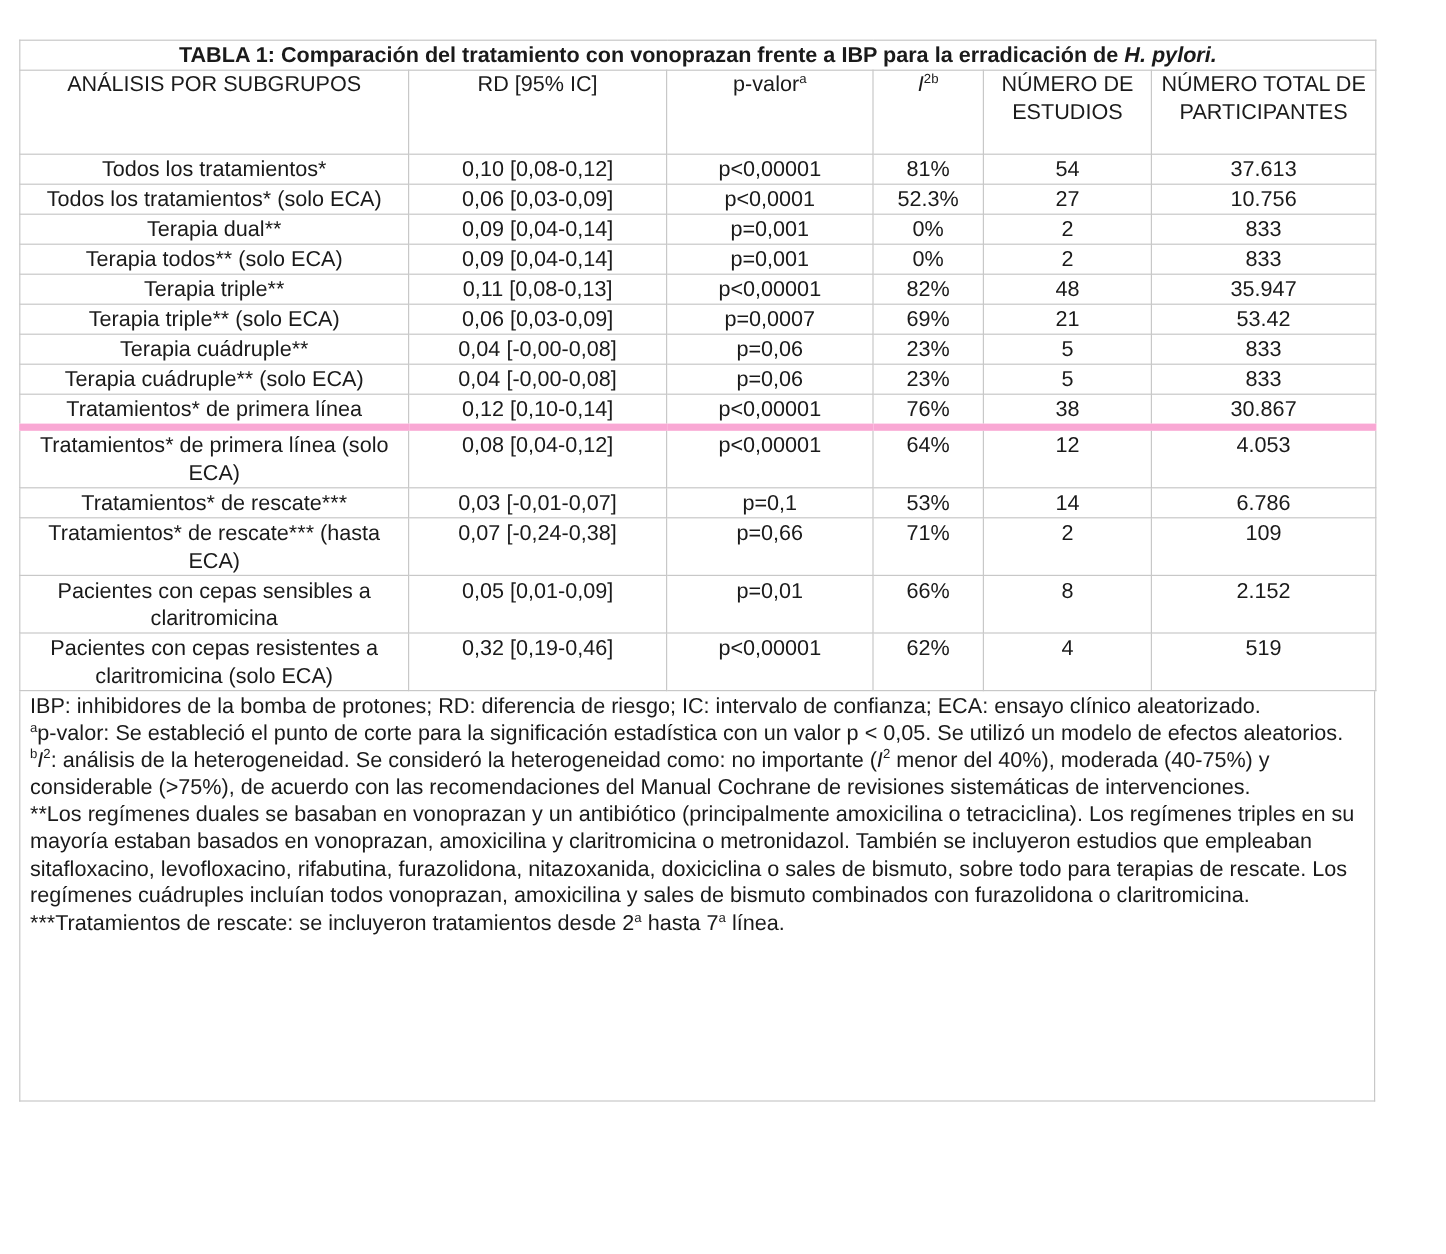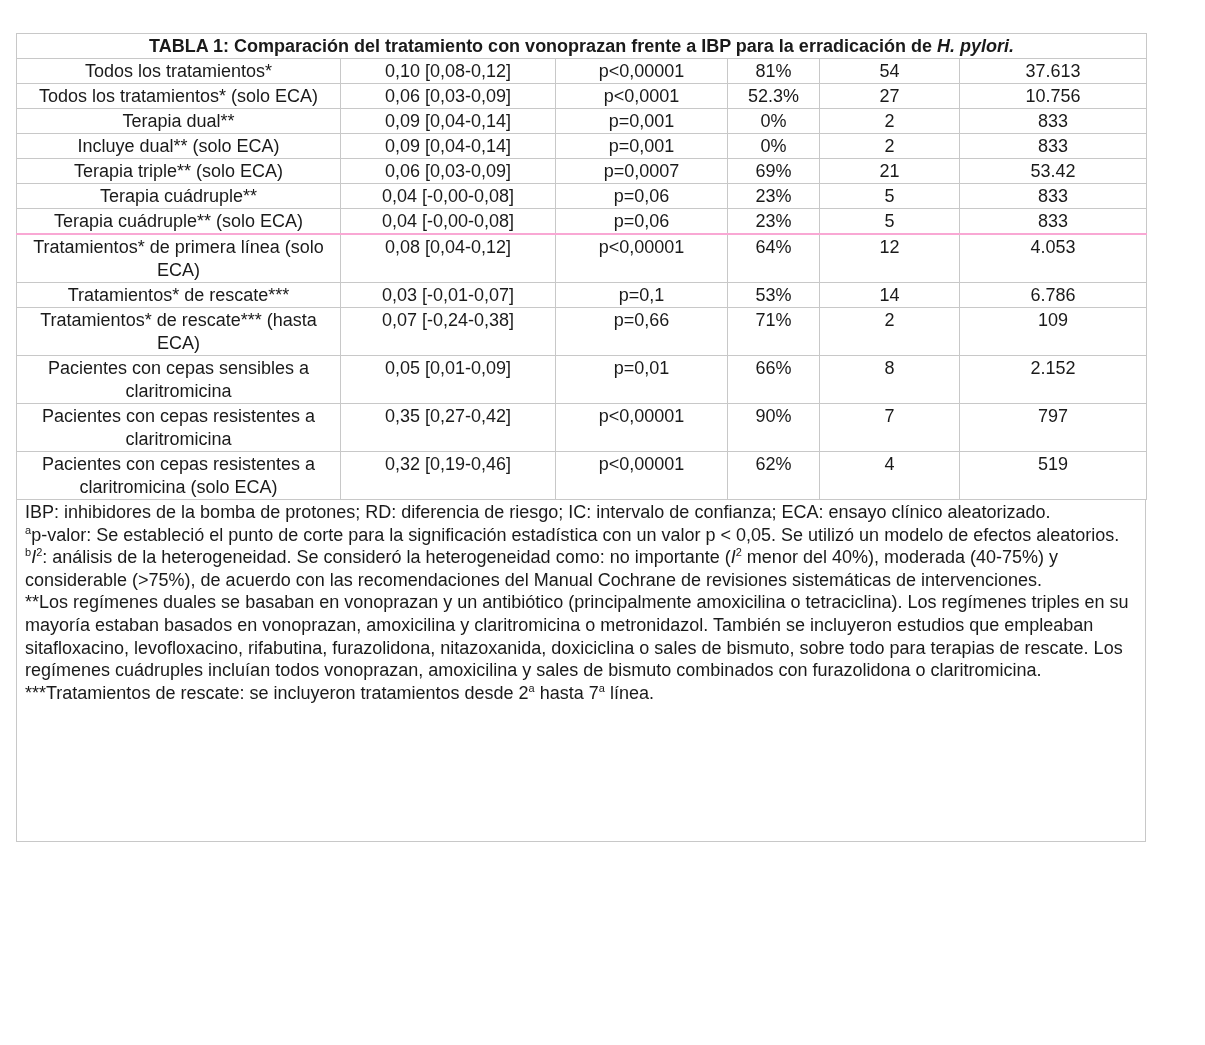--- a/index.html
+++ b/index.html
@@ -36,6 +36,14 @@
     <thead>
       <tr>
         <td colspan="6" class="title-cell"><span>TABLA 1: Comparación del tratamiento con vonoprazan frente a IBP para la erradicación de </span><i>H. pylori.</i></td>
+      </tr>
+      <tr>
+        <th>ANÁLISIS POR SUBGRUPOS</th>
+        <th>RD [95% IC]</th>
+        <th><span>p-valor</span><sup>a</sup></th>
+        <th><span class="i2">I</span><sup>2b</sup></th>
+        <th>NÚMERO DE ESTUDIOS</th>
+        <th>NÚMERO TOTAL DE PARTICIPANTES</th>
       </tr>
     </thead>
     <tbody id="table-body">

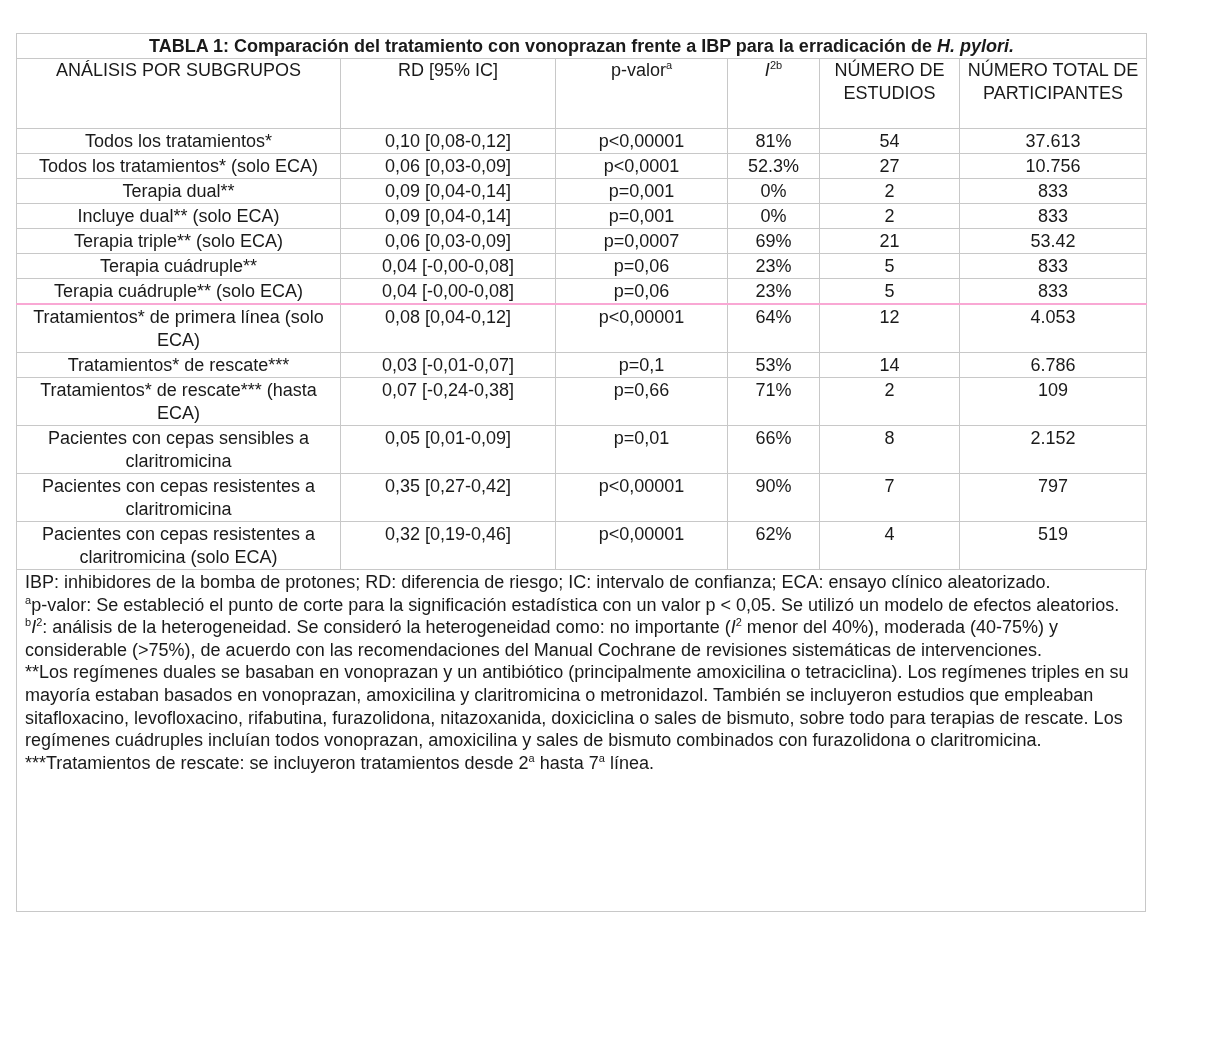--- a/index.html
+++ b/index.html
@@ -72,7 +72,7 @@
           <td>833</td>
         </tr>
         <tr>
-          <td>Incluye dual** (solo ECA)</td>
+          <td>Terapia todos** (solo ECA)</td>
           <td>0,09 [0,04-0,14]</td>
           <td>p=0,001</td>
           <td>0%</td>

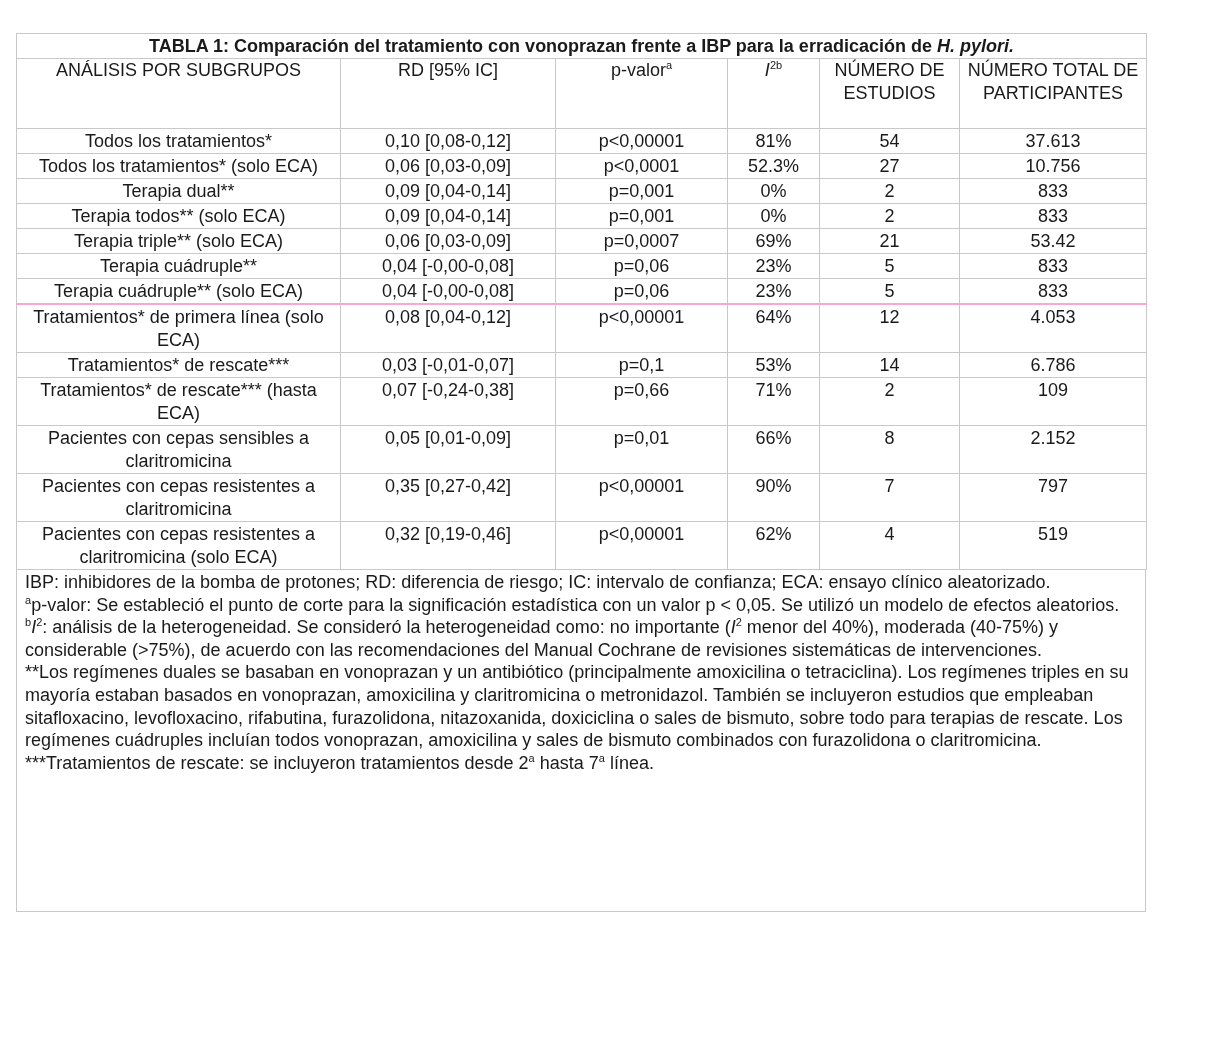--- a/index.html
+++ b/index.html
@@ -78,6 +78,14 @@
           <td>0%</td>
           <td>2</td>
           <td>833</td>
+        </tr>
+        <tr>
+          <td>Terapia triple**</td>
+          <td>0,11 [0,08-0,13]</td>
+          <td>p&lt;0,00001</td>
+          <td>82%</td>
+          <td>48</td>
+          <td>35.947</td>
         </tr>
         <tr>
           <td>Terapia triple** (solo ECA)</td>

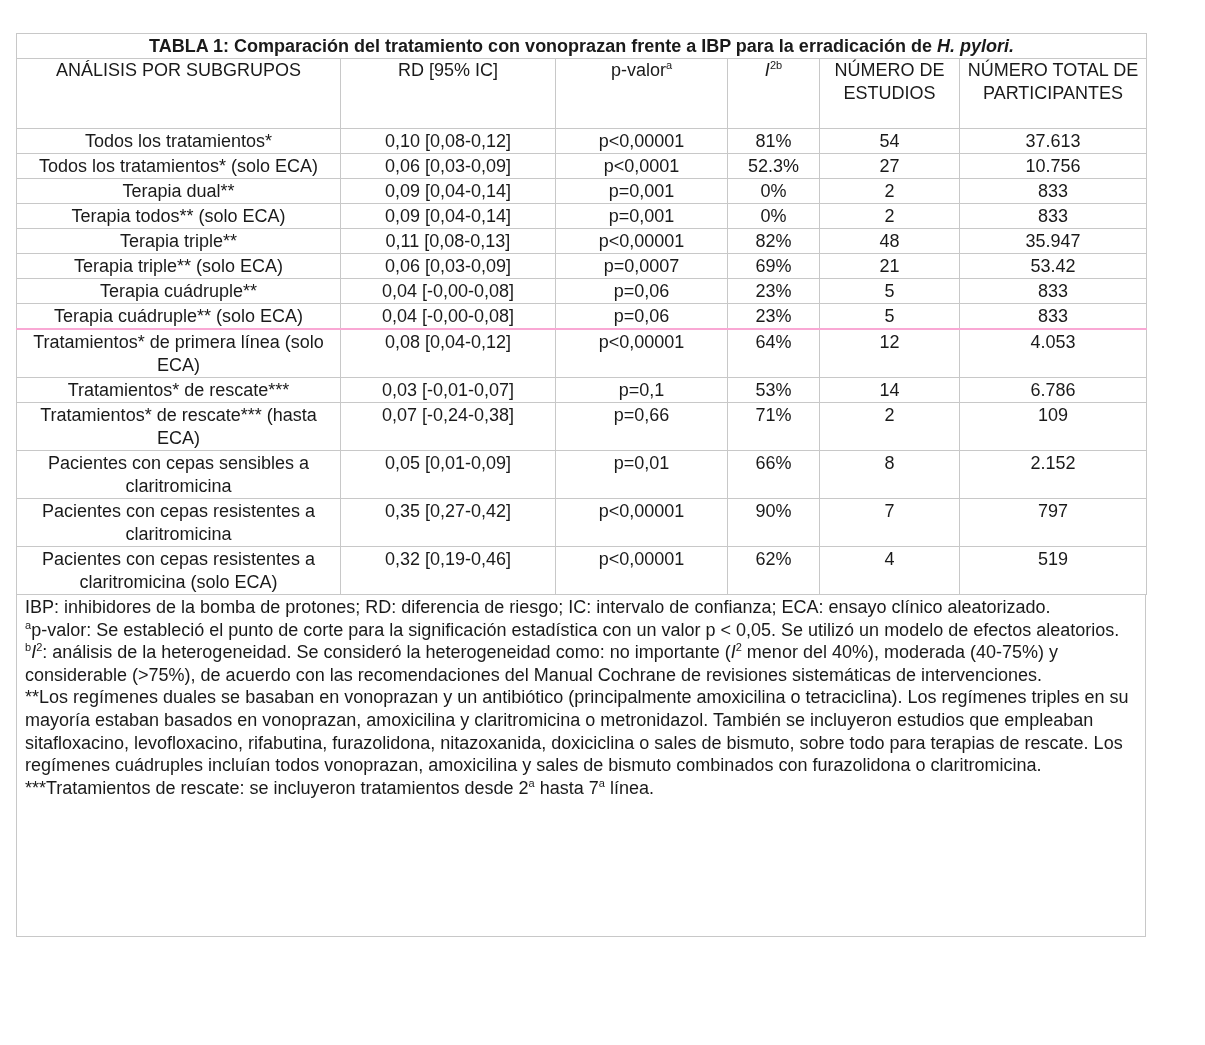--- a/index.html
+++ b/index.html
@@ -111,6 +111,14 @@
           <td>5</td>
           <td>833</td>
         </tr>
+        <tr>
+          <td>Tratamientos* de primera línea</td>
+          <td>0,12 [0,10-0,14]</td>
+          <td>p&lt;0,00001</td>
+          <td>76%</td>
+          <td>38</td>
+          <td>30.867</td>
+        </tr>
         <tr class="row-sep-thick">
           <td>Tratamientos* de primera línea (solo ECA)</td>
           <td>0,08 [0,04-0,12]</td>

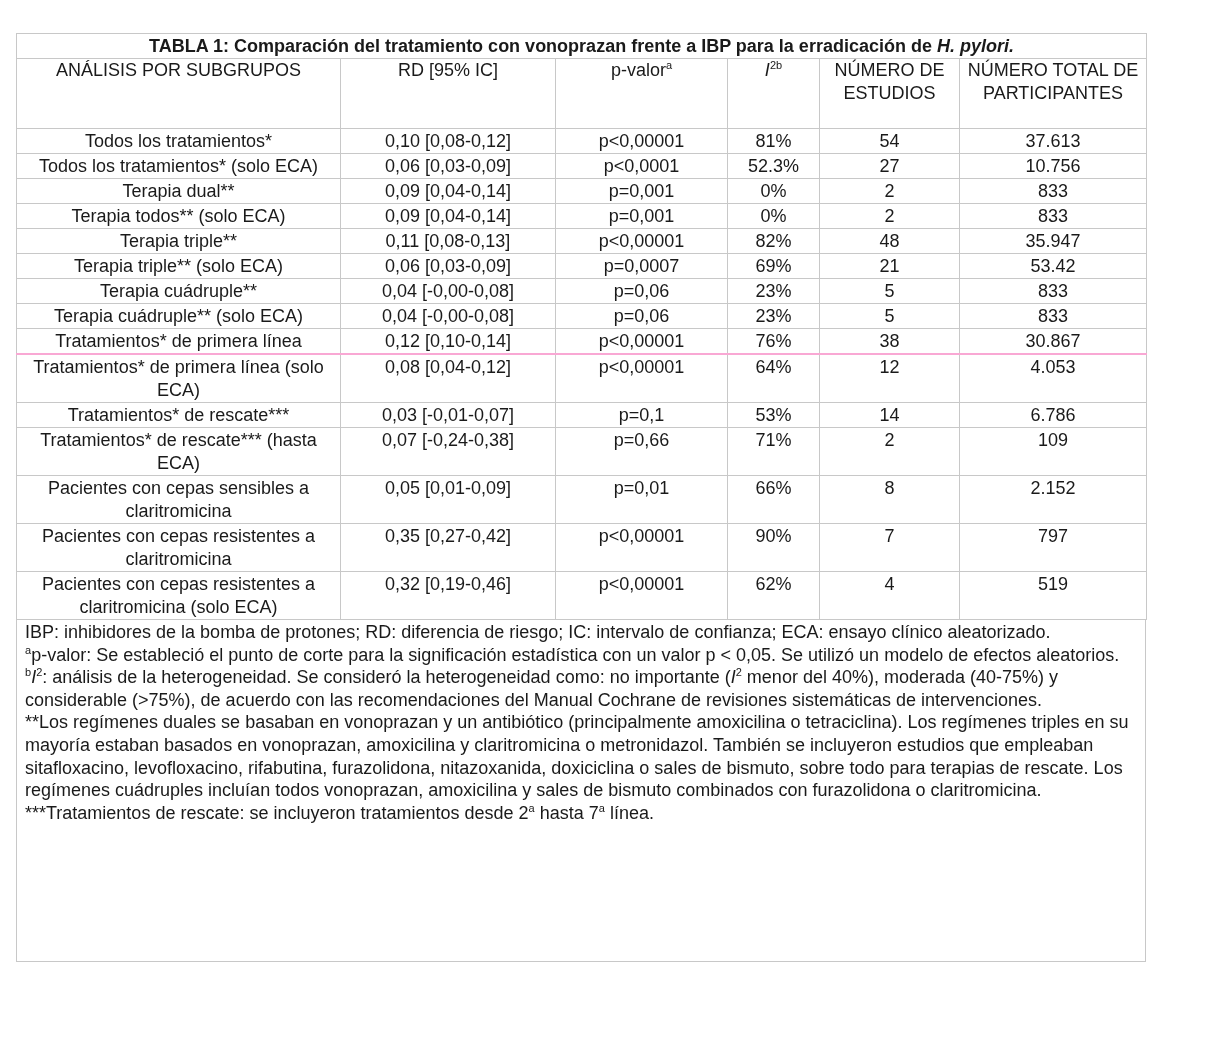--- a/index.html
+++ b/index.html
@@ -14,7 +14,7 @@
     tbody td { padding-top: 1px; padding-bottom: 0; }
     sup { font-size: 11px; line-height: 0; vertical-align: super; }
     .i2 { font-style: italic; }
-    .row-sep-thick td { border-top: 2px solid #f9a8d4; }
+    .row-sep-thick td { border-top: 6px solid #f9a8d4; }
     .notes { border: 1px solid #c8c8c8; border-top: none; padding: 1px 8px 16px 8px; font-size: 18px; line-height: 22.6px; text-align: left; height: 342px; box-sizing: border-box; }
     .notes p { margin: 0; }
     col.c1 { width: 324px; } col.c2 { width: 215px; } col.c3 { width: 172px; }

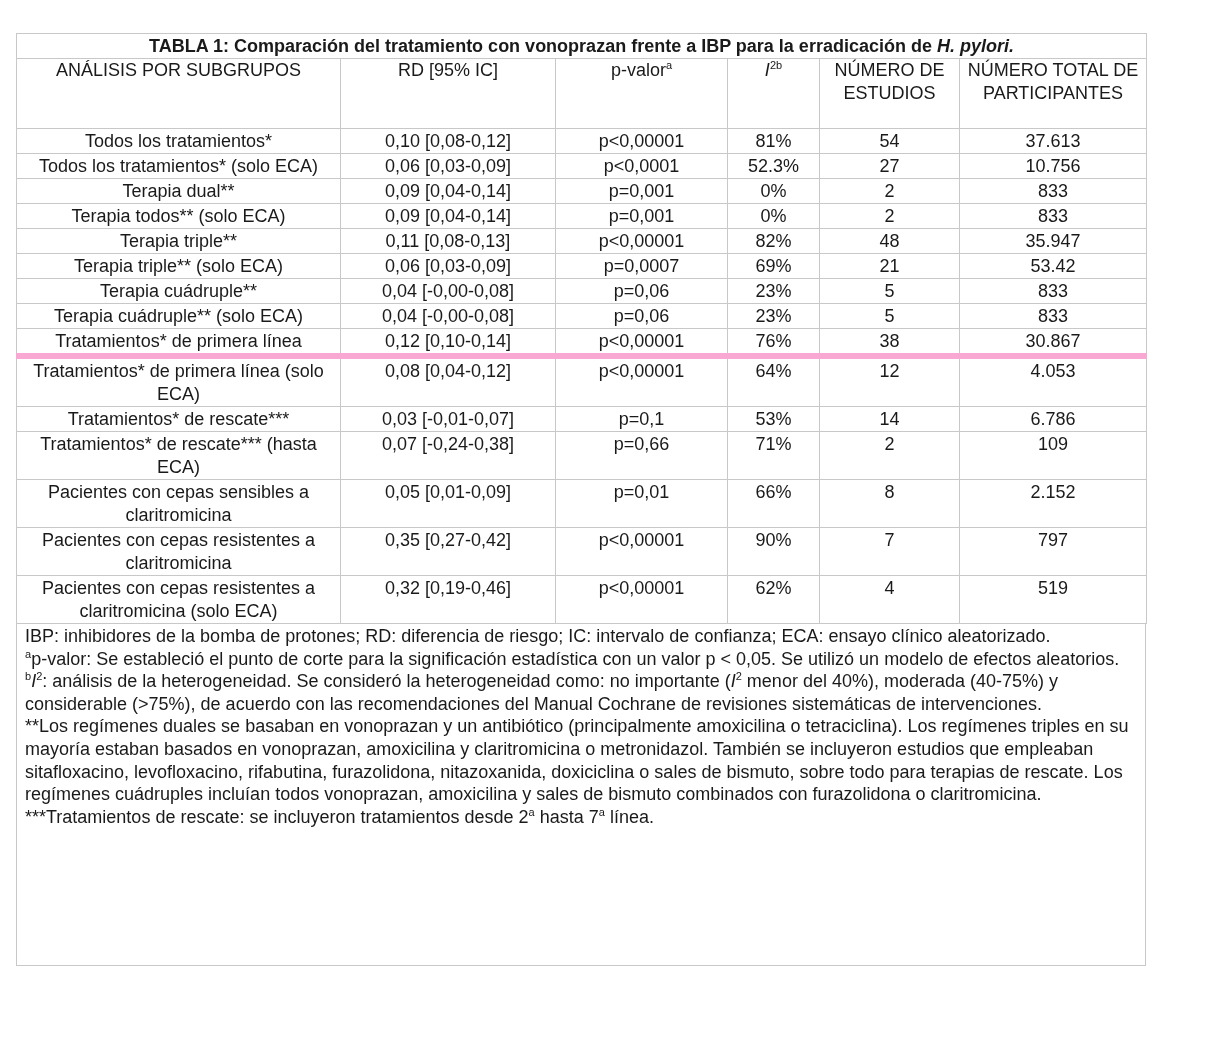--- a/index.html
+++ b/index.html
@@ -152,14 +152,6 @@
           <td>2.152</td>
         </tr>
         <tr>
-          <td>Pacientes con cepas resistentes a claritromicina</td>
-          <td>0,35 [0,27-0,42]</td>
-          <td>p&lt;0,00001</td>
-          <td>90%</td>
-          <td>7</td>
-          <td>797</td>
-        </tr>
-        <tr>
           <td>Pacientes con cepas resistentes a claritromicina (solo ECA)</td>
           <td>0,32 [0,19-0,46]</td>
           <td>p&lt;0,00001</td>

